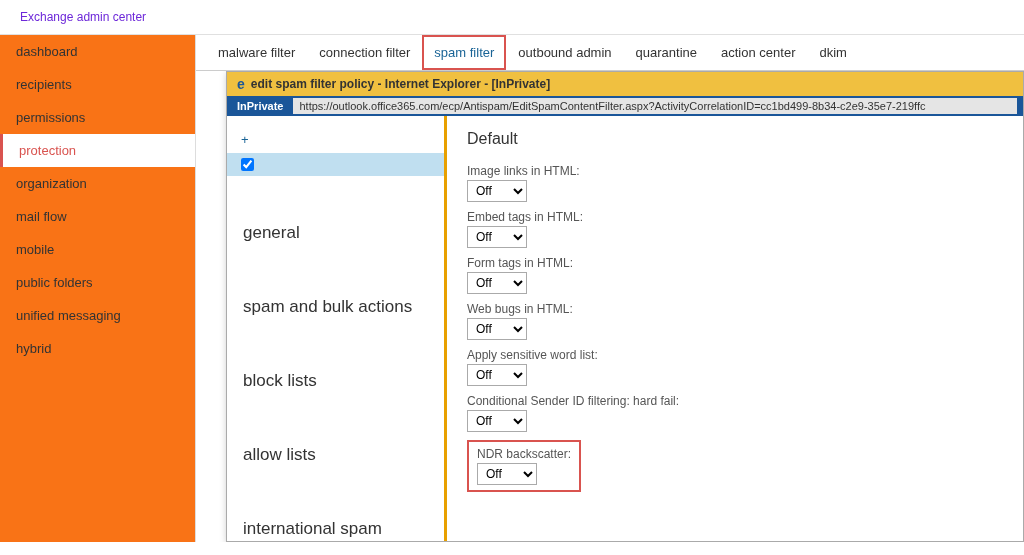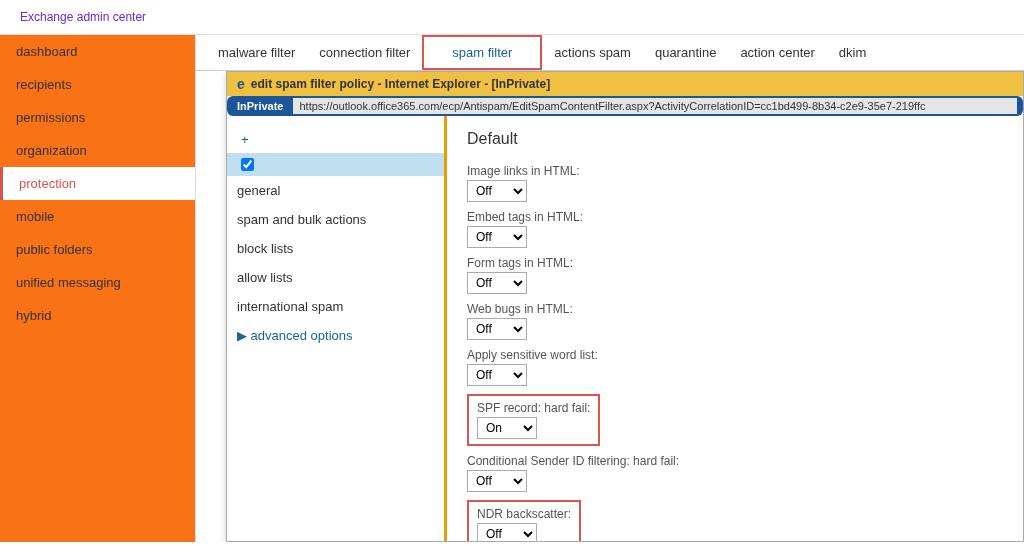--- a/index.html
+++ b/index.html
@@ -64,7 +64,7 @@
     .tab-item.active {
       color: #1a6496;
       border: 2px solid #d9534f;
-      padding: 8px 28px;
+      padding: 8px 10px;
       font-weight: 500;
     }
 

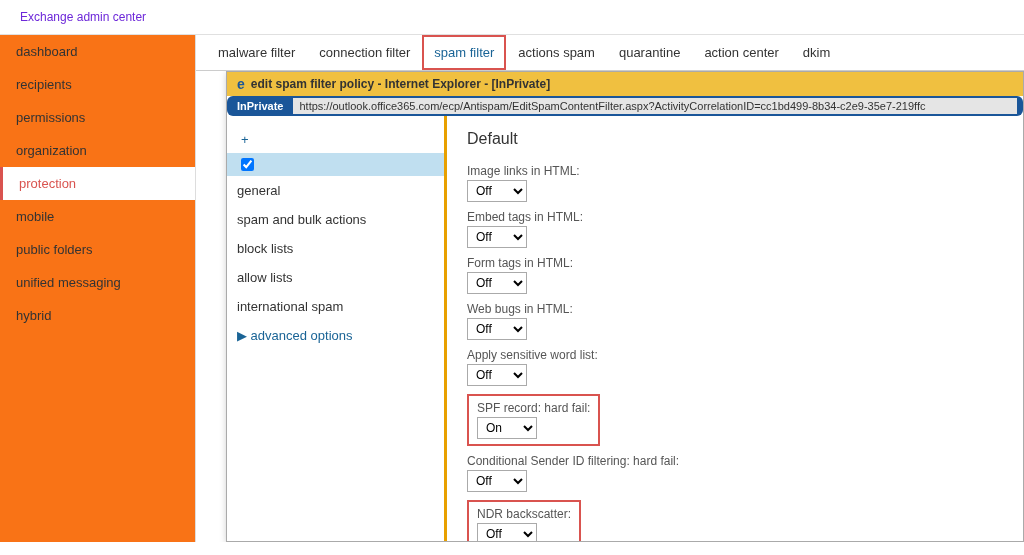--- a/index.html
+++ b/index.html
@@ -239,7 +239,7 @@
       <div class="tab-item">malware filter</div>
       <div class="tab-item">connection filter</div>
       <div class="tab-item active">spam filter</div>
-      <div class="tab-item">actions spam</div>
+      <div class="tab-item">outbound admin</div>
       <div class="tab-item">quarantine</div>
       <div class="tab-item">action center</div>
       <div class="tab-item">dkim</div>

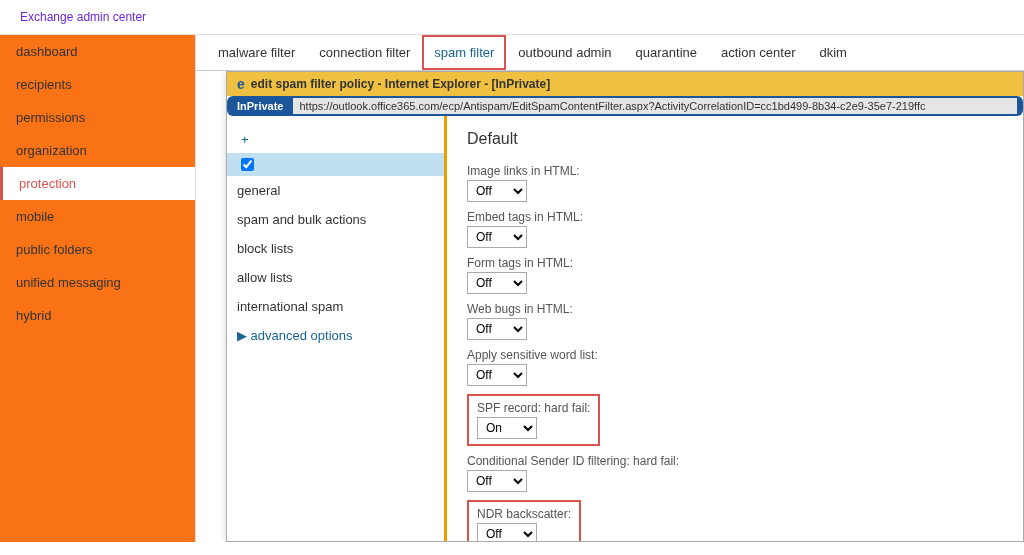--- a/index.html
+++ b/index.html
@@ -104,7 +104,6 @@
       background: #1a5699;
       padding: 2px 6px;
       gap: 6px;
-      border-radius: 6px;
     }
 
     .ie-inprivate {

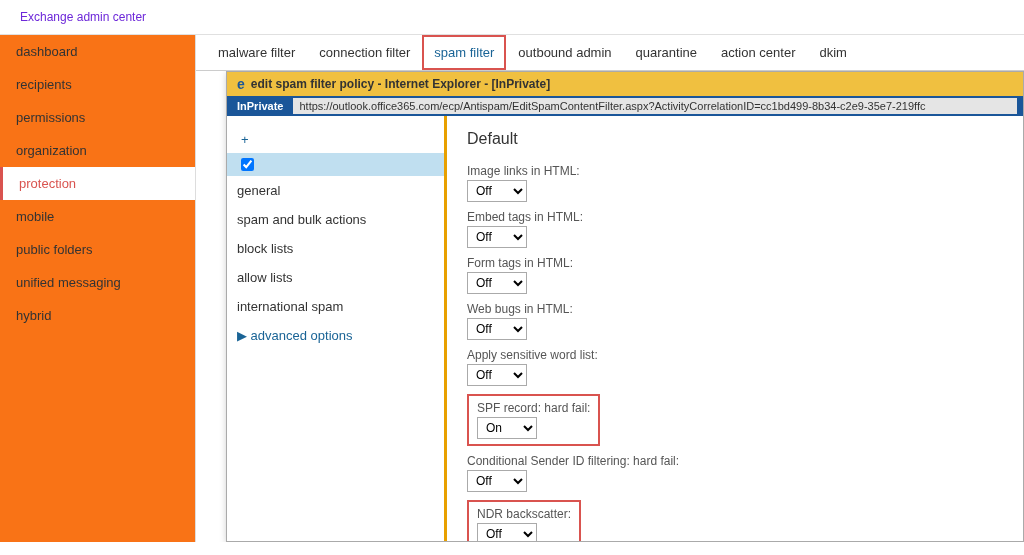--- a/index.html
+++ b/index.html
@@ -224,8 +224,8 @@
     <div class="sidebar-item">dashboard</div>
     <div class="sidebar-item">recipients</div>
     <div class="sidebar-item">permissions</div>
+    <div class="sidebar-item active">protection</div>
     <div class="sidebar-item">organization</div>
-    <div class="sidebar-item active">protection</div>
     <div class="sidebar-item">mobile</div>
     <div class="sidebar-item">public folders</div>
     <div class="sidebar-item">unified messaging</div>

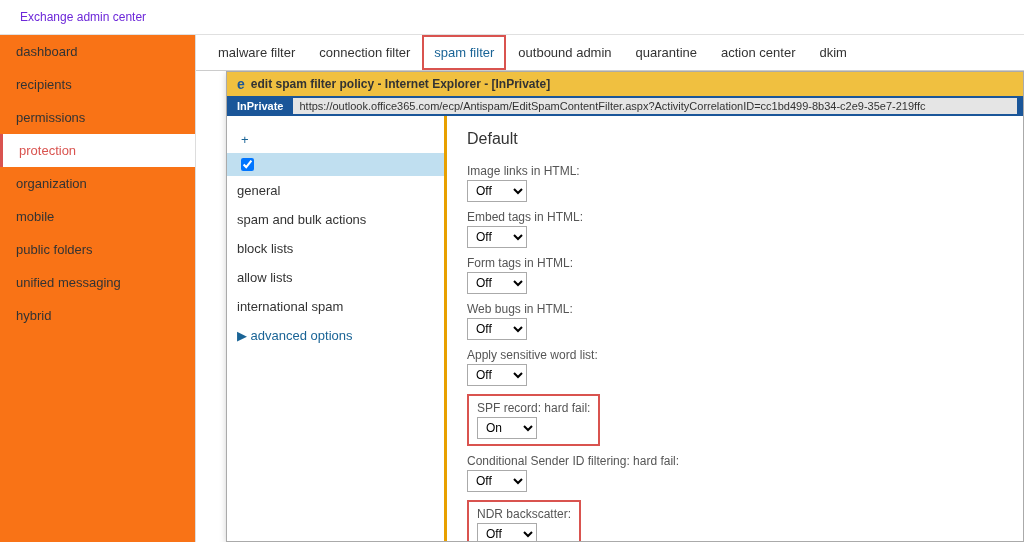--- a/index.html
+++ b/index.html
@@ -226,6 +226,7 @@
     <div class="sidebar-item">permissions</div>
     <div class="sidebar-item active">protection</div>
     <div class="sidebar-item">organization</div>
+    <div class="sidebar-item">mail flow</div>
     <div class="sidebar-item">mobile</div>
     <div class="sidebar-item">public folders</div>
     <div class="sidebar-item">unified messaging</div>

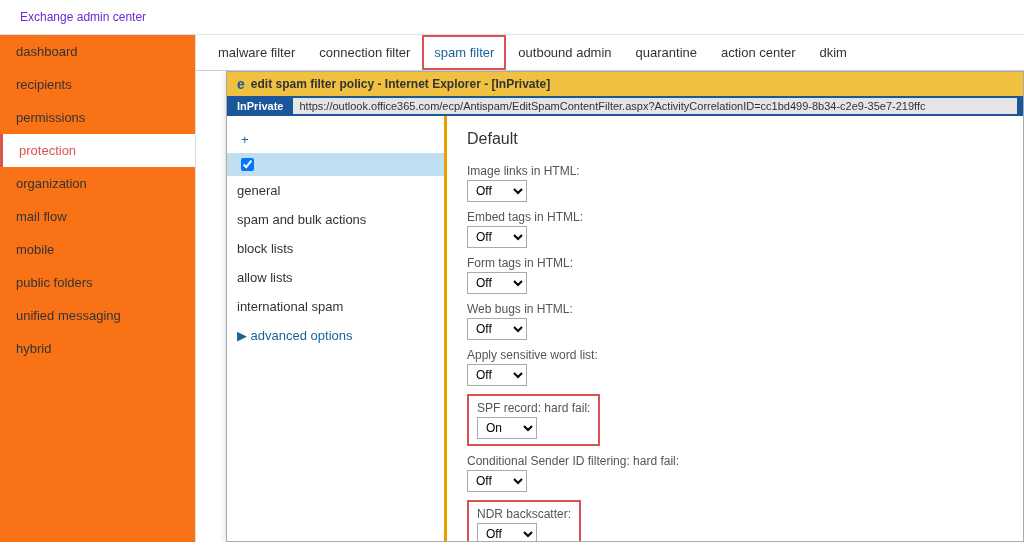--- a/index.html
+++ b/index.html
@@ -166,10 +166,11 @@
     }
 
     .ie-nav-item {
-      padding: 7px 10px;
-      cursor: pointer;
-      color: #333;
-      font-size: 13px;
+      padding: 7px 16px;
+      cursor: pointer;
+      color: #333;
+      font-size: 17px;
+      margin-top: 40px;
     }
     .ie-nav-item.link { color: #1a6496; }
 

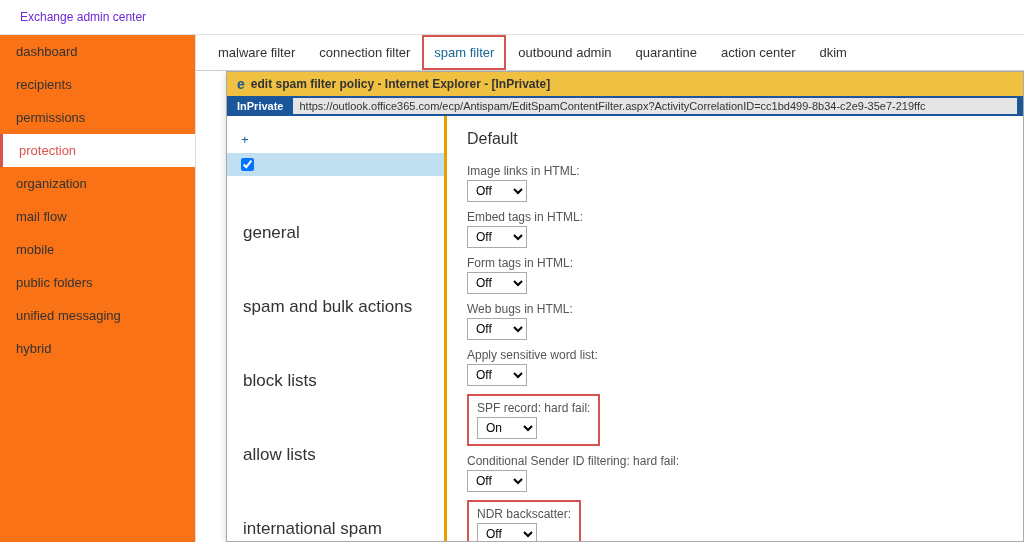--- a/index.html
+++ b/index.html
@@ -317,12 +317,6 @@
             </div>
 
             
-            <div class="highlighted-row" style="border: 2px solid #d9534f; padding: 5px 8px; margin-bottom: 8px; display: inline-block;">
-              <div class="form-label">SPF record: hard fail:</div>
-              <select class="form-select">
-                <option>On</option><option>Off</option>
-              </select>
-            </div>
 
             <div class="form-row">
               <div class="form-label">Conditional Sender ID filtering: hard fail:</div>

